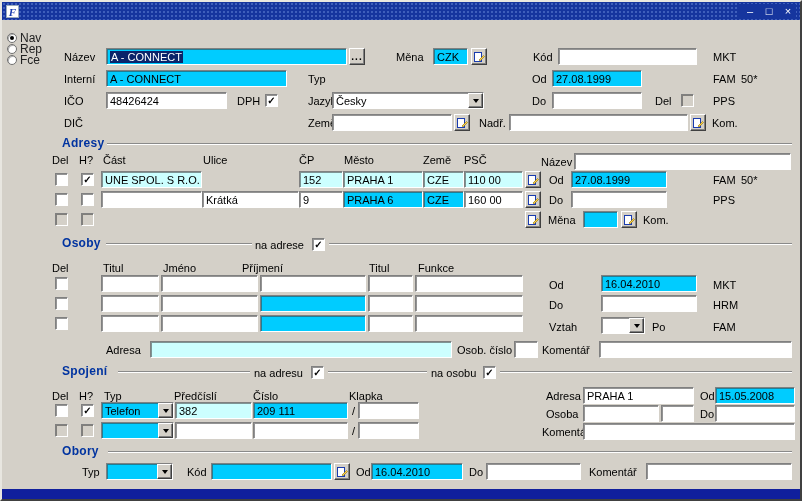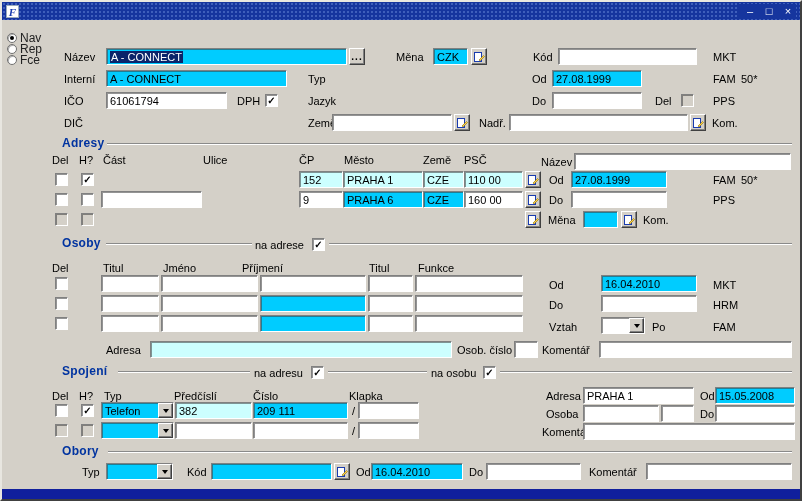--- a/index.html
+++ b/index.html
@@ -103,7 +103,7 @@
   <span class="lbl" style="left:739px;top:71px">50*</span>
 
   <span class="lbl" style="left:62px;top:93px">IČO</span>
-  <div class="fld" style="left:104px;top:90px;width:121px">61061794</div>
+  <div class="fld" style="left:104px;top:90px;width:121px">48426424</div>
   <span class="lbl" style="left:235px;top:93px">DPH</span>
   <span class="cb checked" style="left:263px;top:92px"></span>
   <span class="lbl" style="left:306px;top:93px">Jazyk</span>

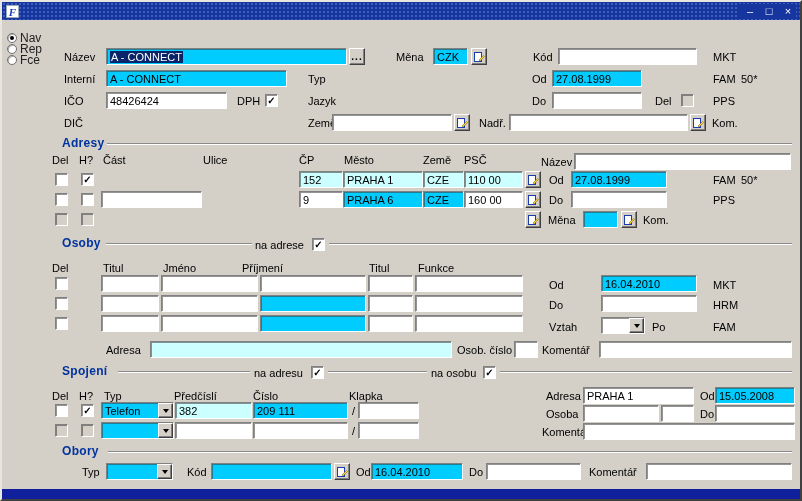--- a/index.html
+++ b/index.html
@@ -107,6 +107,12 @@
   <span class="lbl" style="left:235px;top:93px">DPH</span>
   <span class="cb checked" style="left:263px;top:92px"></span>
   <span class="lbl" style="left:306px;top:93px">Jazyk</span>
+  <div class="combo" style="left:330px;top:90px;width:152px">
+    <span class="ctext">Česky</span>
+    <span class="cbtn">
+        <span class="arr"></span>
+      </span>
+  </div>
   <span class="lbl" style="left:530px;top:93px">Do</span>
   <div class="fld" style="left:550px;top:90px;width:90px"></div>
   <span class="lbl" style="left:653px;top:93px">Del</span>

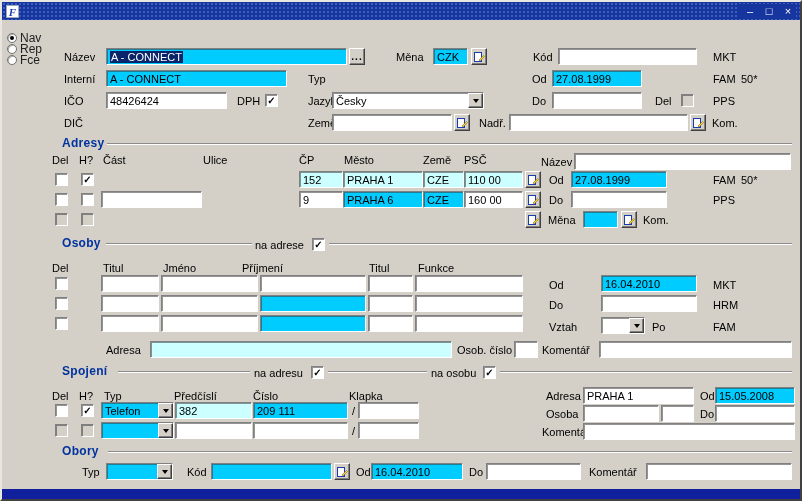--- a/index.html
+++ b/index.html
@@ -154,6 +154,7 @@
 
   <span class="cb" style="left:53px;top:171px"></span>
   <span class="cb checked" style="left:79px;top:171px"></span>
+  <div class="fld soft" style="left:99px;top:169px;width:101px">UNE SPOL. S R.O.</div>
   <div class="fld soft" style="left:297px;top:169px;width:44px">152</div>
   <div class="fld soft" style="left:341px;top:169px;width:80px">PRAHA 1</div>
   <div class="fld soft" style="left:421px;top:169px;width:41px">CZE</div>

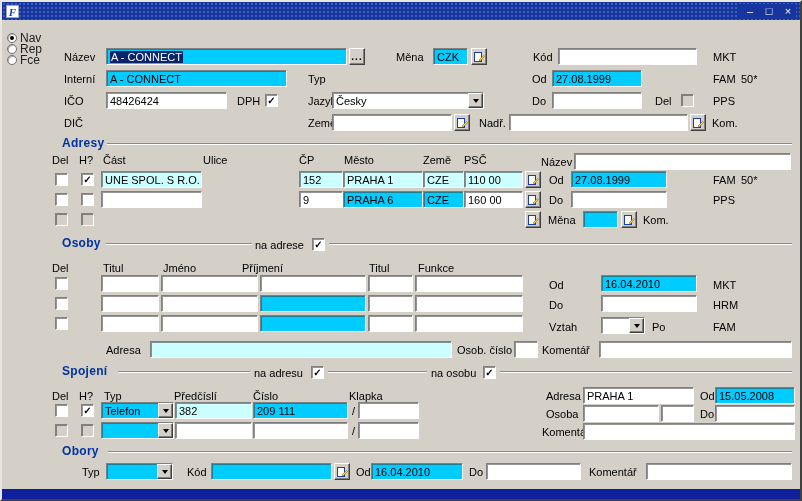--- a/index.html
+++ b/index.html
@@ -173,6 +173,7 @@
   <span class="cb" style="left:53px;top:191px"></span>
   <span class="cb" style="left:79px;top:191px"></span>
   <div class="fld" style="left:99px;top:189px;width:101px"></div>
+  <div class="fld" style="left:200px;top:189px;width:97px">Krátká</div>
   <div class="fld" style="left:297px;top:189px;width:44px">9</div>
   <div class="fld cyan" style="left:341px;top:189px;width:80px">PRAHA 6</div>
   <div class="fld cyan" style="left:421px;top:189px;width:41px">CZE</div>

